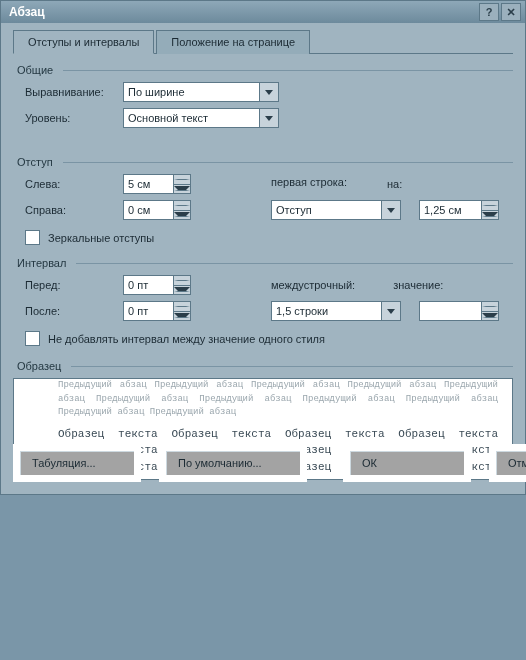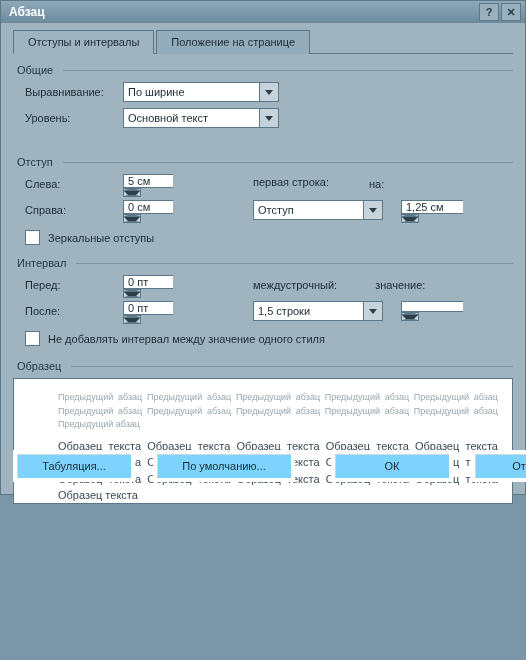--- a/index.html
+++ b/index.html
@@ -113,7 +113,6 @@
   .spinner {
     display:flex;
     height:20px;
-    flex-direction:column;
   }
   .spin-input { width: 50px; border-right:none;}
   .spin-input.w60{width:62px;}

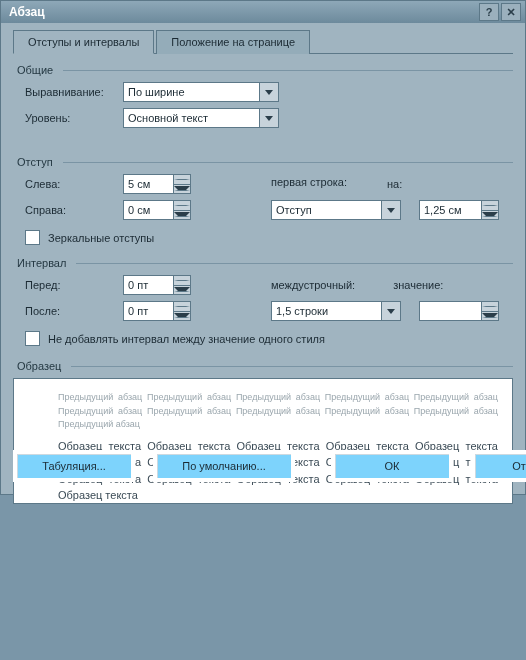--- a/index.html
+++ b/index.html
@@ -139,7 +139,7 @@
   .preview {
     background:#fff;
     border:1px solid #5c7888;
-    padding:12px 14px;
+    padding:0 14px;
     margin: 6px 0 0 0;
     height: 100px;
     overflow:hidden;
@@ -147,6 +147,7 @@
     font-size:9px;
     line-height:1.5;
     text-align:justify;
+    font-family:Liberation Mono, monospace;
   }
   .preview .sample { color:#3a4a55; font-size:11px;}
   .buttons {

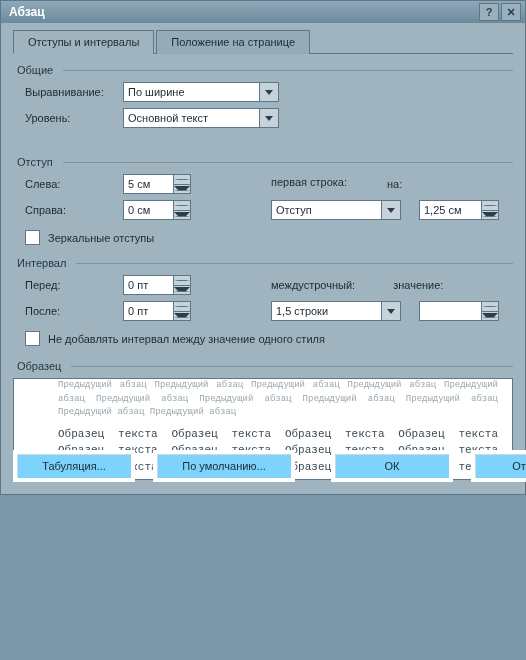--- a/index.html
+++ b/index.html
@@ -160,10 +160,10 @@
   .btn {
     min-width: 90px;
     height: 24px;
-    background: #7dd3fc;
-    border: 4px solid #ffffff;
+    background: #a3a3a3;
+    border: 7px solid #ffffff;
     box-shadow: inset 1px 1px 0 #cdd9e0;
-    display:flex;align-items:center;justify-content:center;
+    display:flex;align-items:center;justify-content:flex-start;
     color:#1b2a33;
     cursor:pointer;
     padding: 0 12px;

